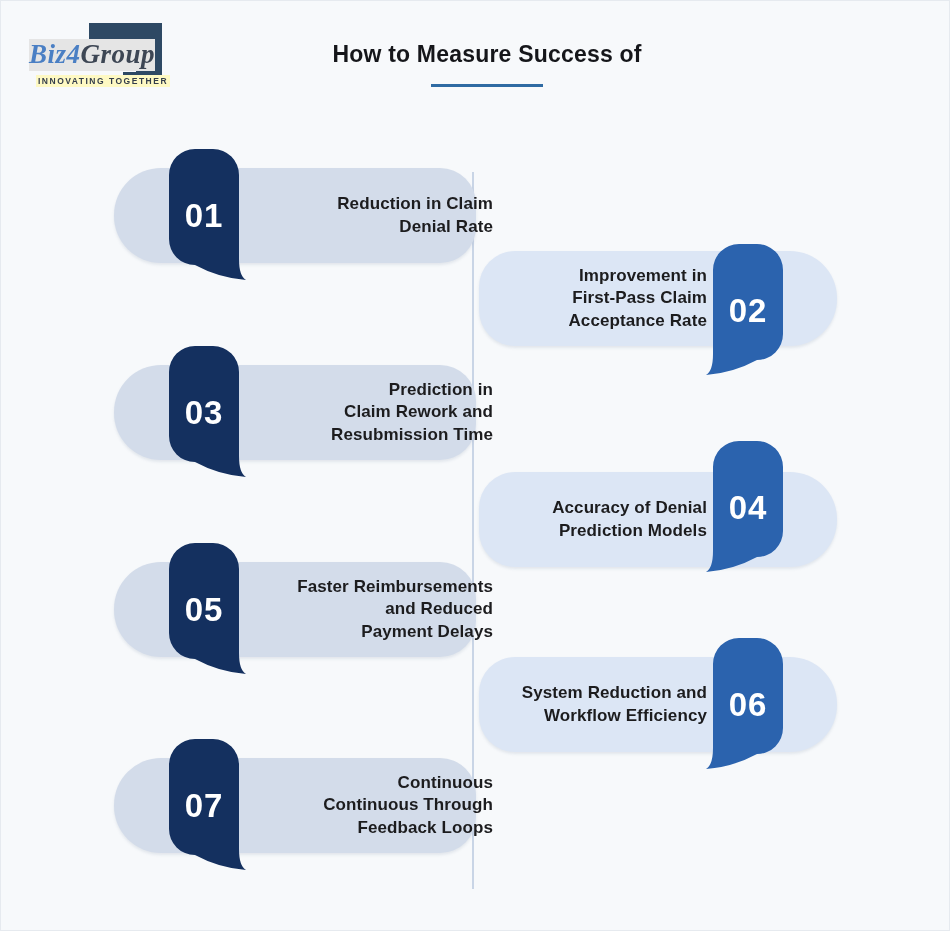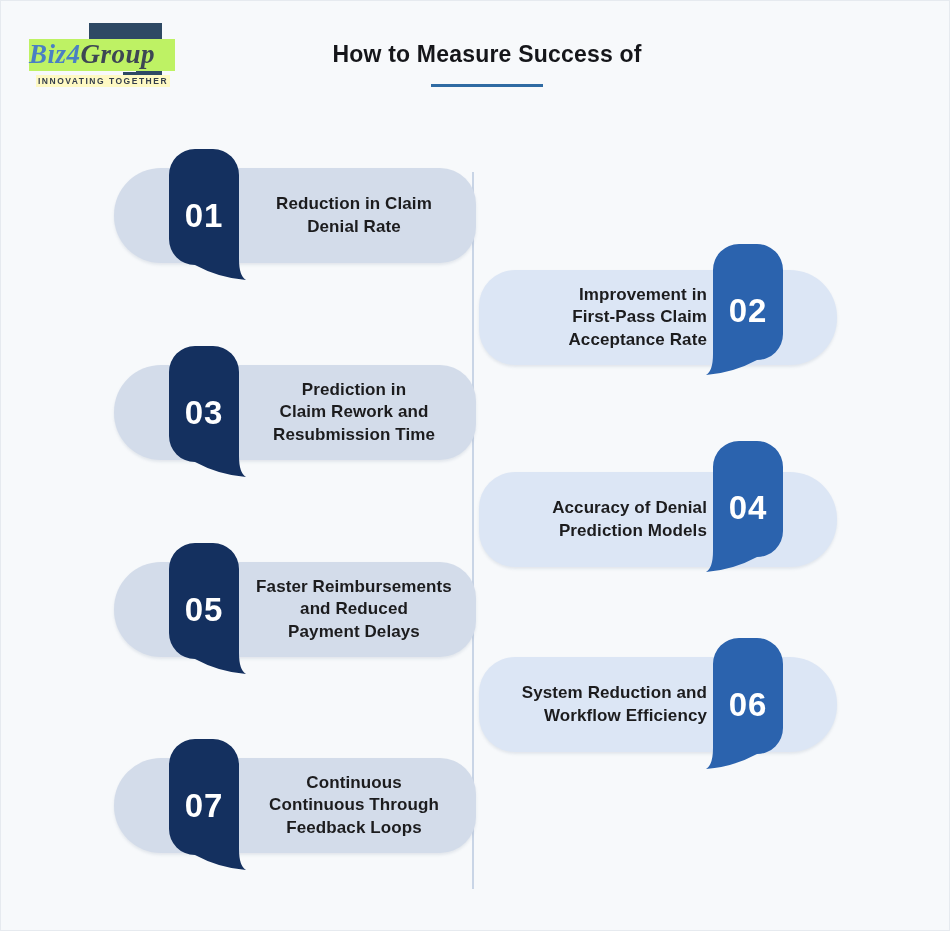--- a/index.html
+++ b/index.html
@@ -15,7 +15,7 @@
   .logo-bracket{position:absolute;left:94px;top:2px;width:39px;height:62px;box-sizing:border-box;
     border:solid var(--logo-navy);border-width:25px 26px 13px 0;background:transparent;}
   .logo-wordmark{position:absolute;left:0;top:18px;font:italic 700 27px "Liberation Serif",serif;
-    background:#bef264;padding:0 20px 1px 0;letter-spacing:0.5px;white-space:nowrap;}
+    background:#e5e5e5;padding:0 0 1px 0;letter-spacing:0.5px;white-space:nowrap;}
   .lw-blue{color:var(--logo-blue);}
   .lw-gray{color:var(--logo-gray);}
   .logo-tagline{position:absolute;left:7px;top:54px;font-size:8.5px;font-weight:700;

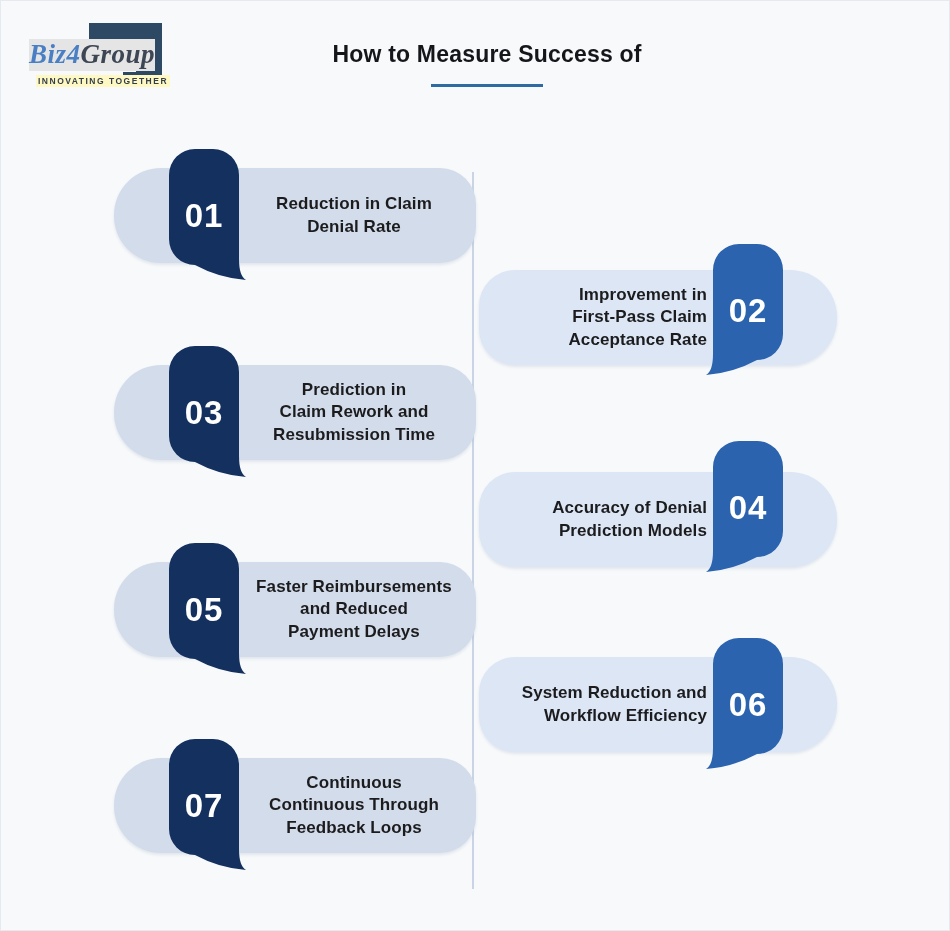--- a/index.html
+++ b/index.html
@@ -44,7 +44,7 @@
 
   .step-text{position:absolute;height:95px;display:flex;flex-direction:column;justify-content:center;
     white-space:pre-line;font-size:17px;font-weight:600;line-height:22.5px;color:var(--text-dark);letter-spacing:0.1px;}
-  .text-left{left:238px;width:230px;text-align:center;}
+  .text-left{left:262px;width:230px;text-align:right;}
   .text-right{left:484px;width:222px;text-align:right;}
 
   

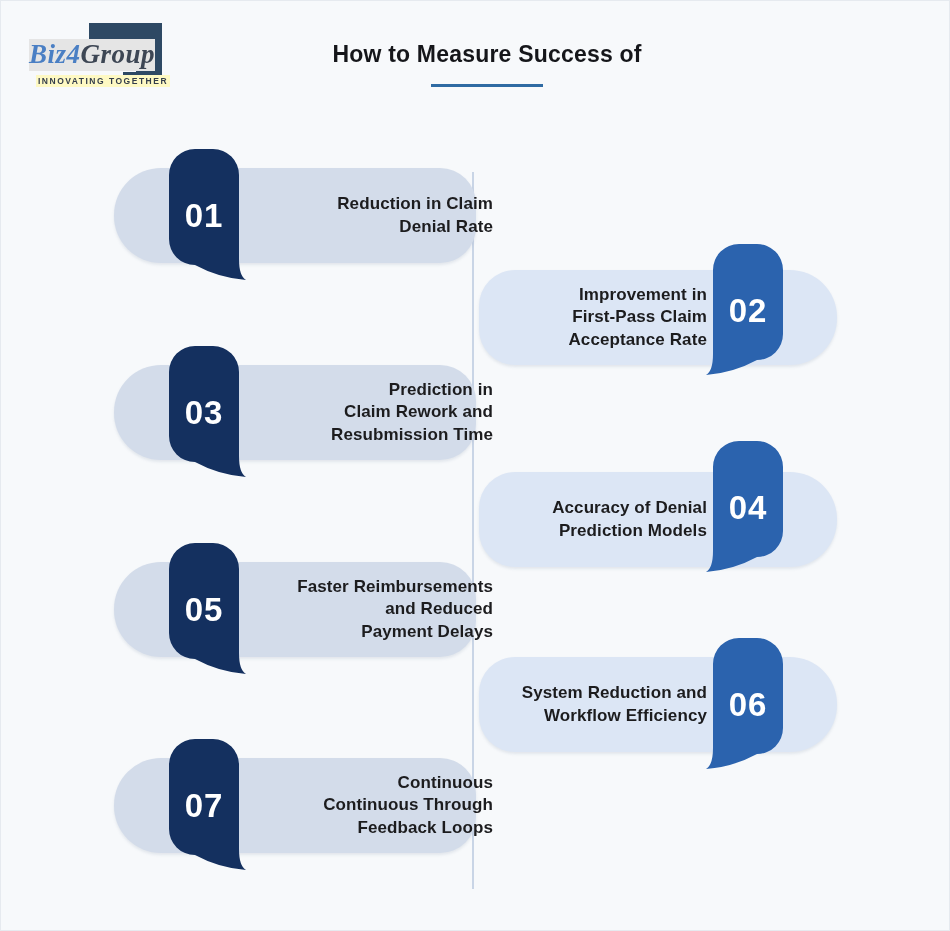--- a/index.html
+++ b/index.html
@@ -49,7 +49,7 @@
 
   
   .i1 .pill,.i1 .step-text{top:167px;} .i1 .badge{top:148px;}
-  .i2 .pill,.i2 .step-text{top:269px;} .i2 .badge{top:243px;}
+  .i2 .pill,.i2 .step-text{top:250px;} .i2 .badge{top:243px;}
   .i3 .pill,.i3 .step-text{top:364px;} .i3 .badge{top:345px;}
   .i4 .pill,.i4 .step-text{top:471px;text-align:right;} .i4 .badge{top:440px;}
   .i5 .pill,.i5 .step-text{top:561px;} .i5 .badge{top:542px;}

